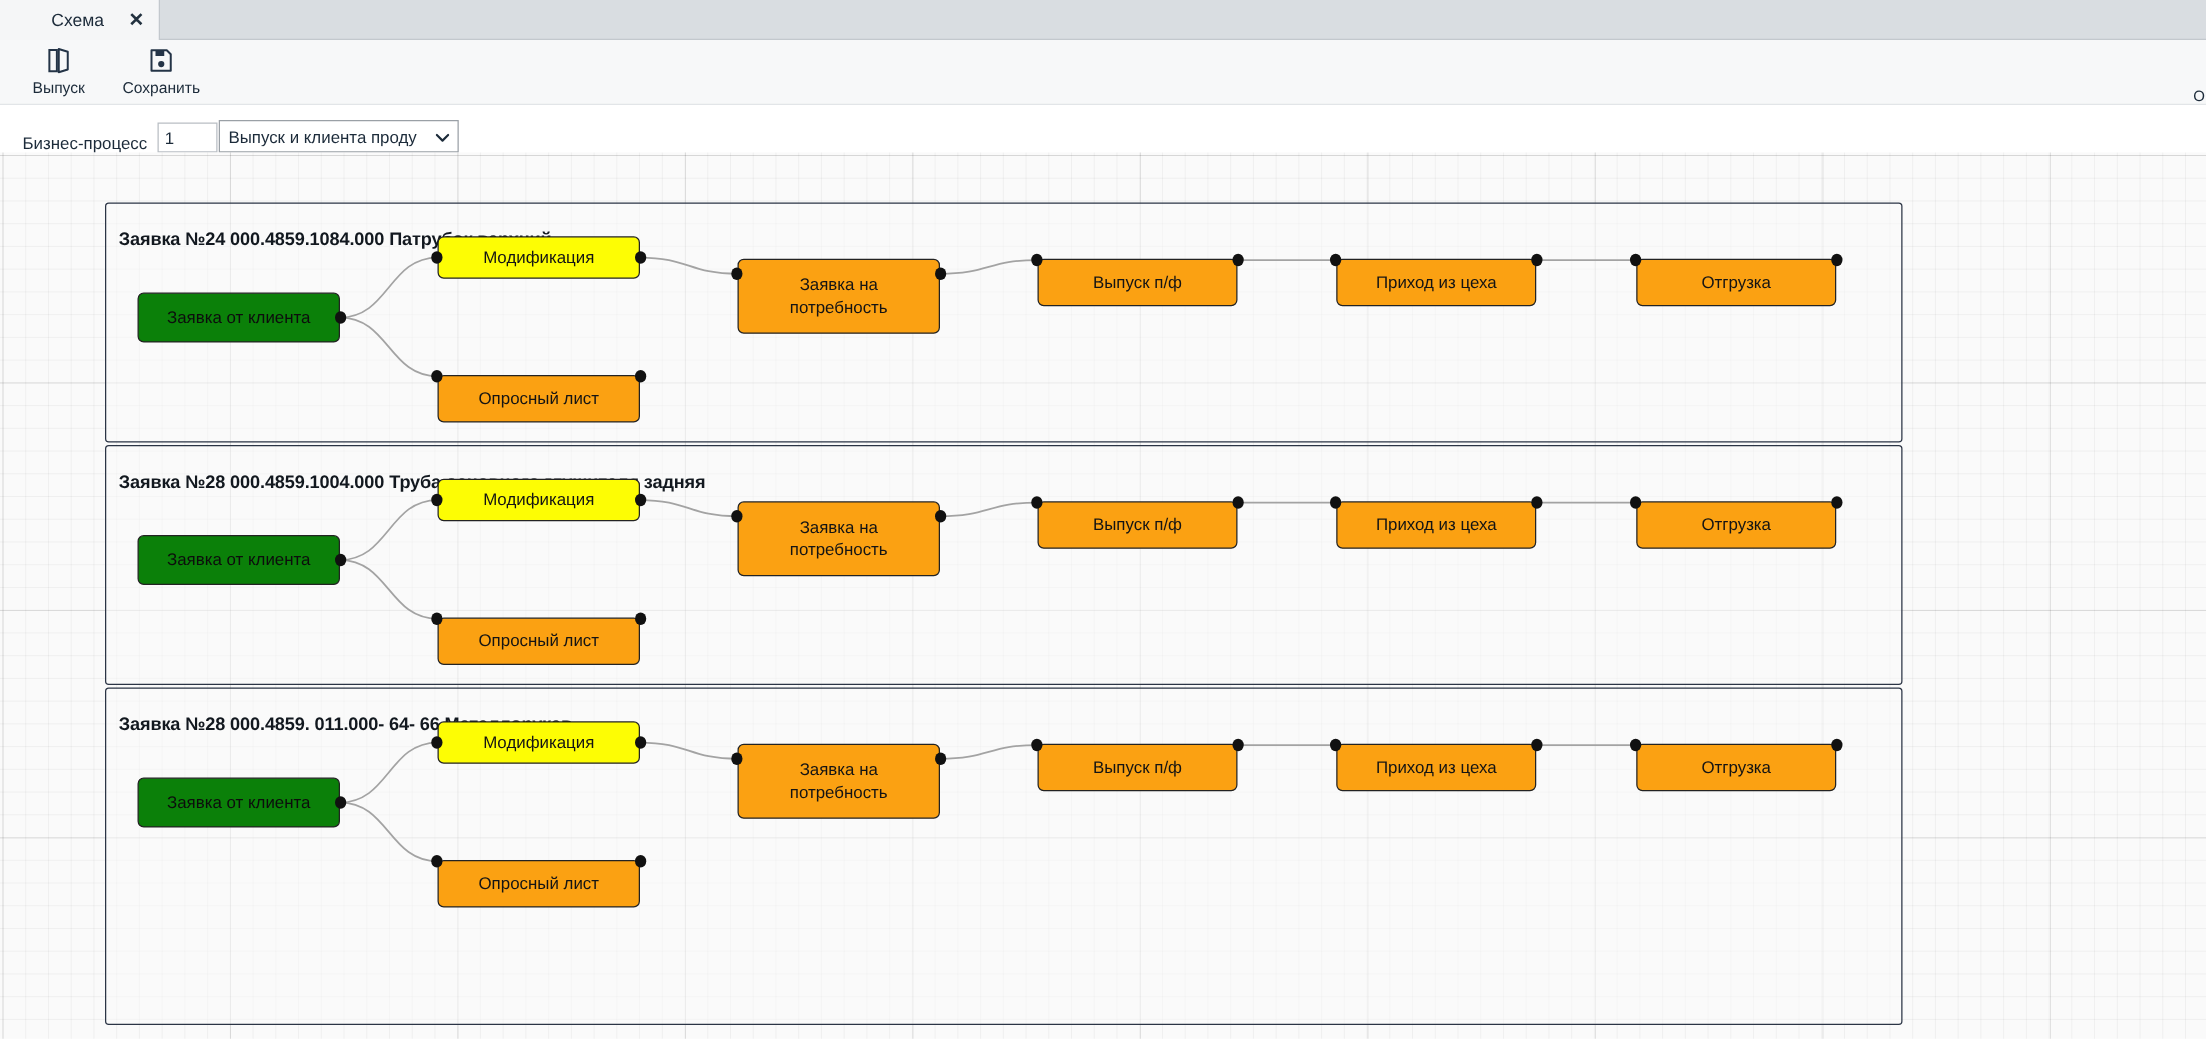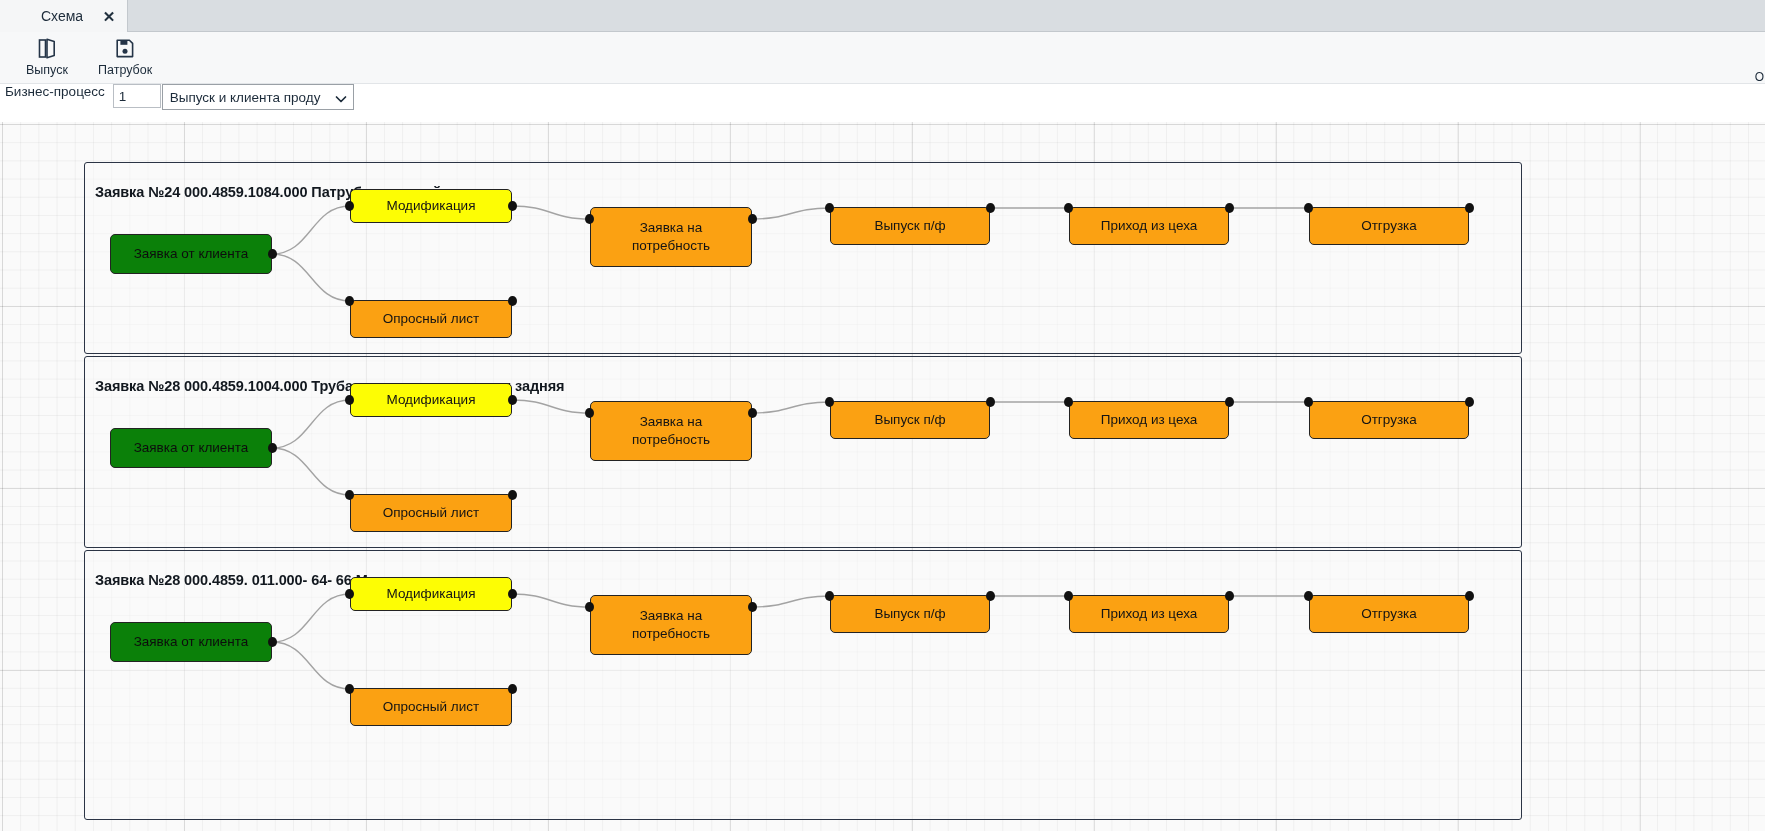--- a/index.html
+++ b/index.html
@@ -178,7 +178,7 @@
         <circle cx="10" cy="13.2" r="2.5" fill="#243447"></circle>
       </svg>
     </span>
-    <span class="cap">Патрубок</span>
+    <span class="cap">Сохранить</span>
   </div>
 
   <div class="tb-corner-o">O</div>

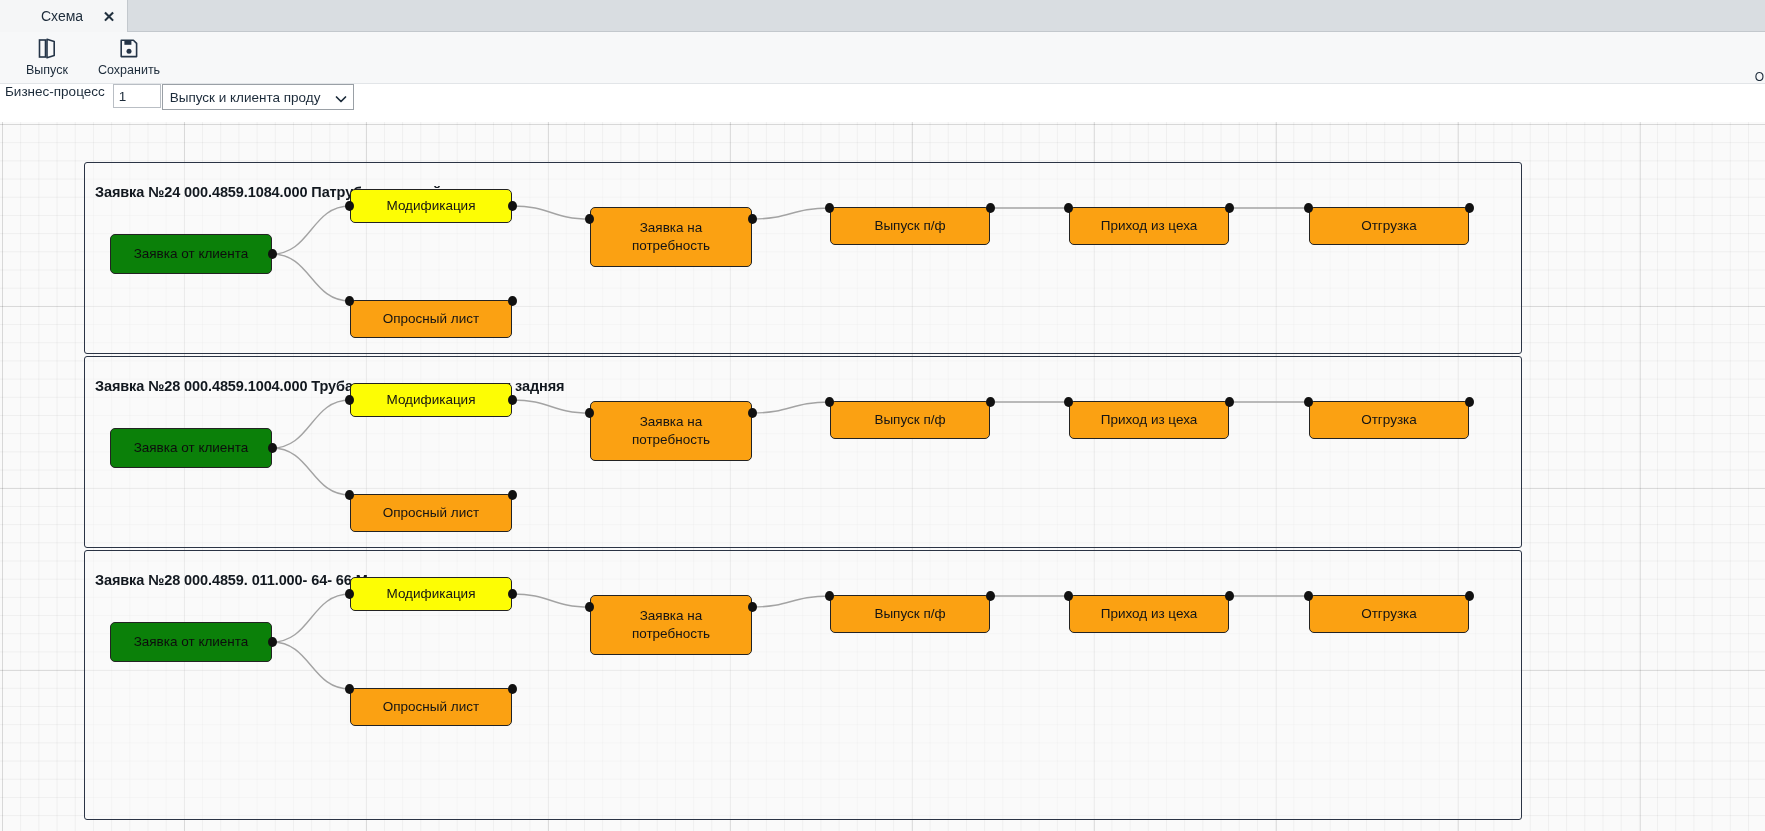--- a/index.html
+++ b/index.html
@@ -65,8 +65,8 @@
     position: absolute; left: 0; top: 84px;
     width: 1765px; height: 38px;
     background: #ffffff;
-    display: flex; align-items: flex-start;
-    padding-left: 5px;
+    display: flex; align-items: flex-end;
+    padding-left: 18px;
   }
   .param-label { font-size: 13.5px; color: #1c2b3a; margin-right: 8px; }
   .param-num {

